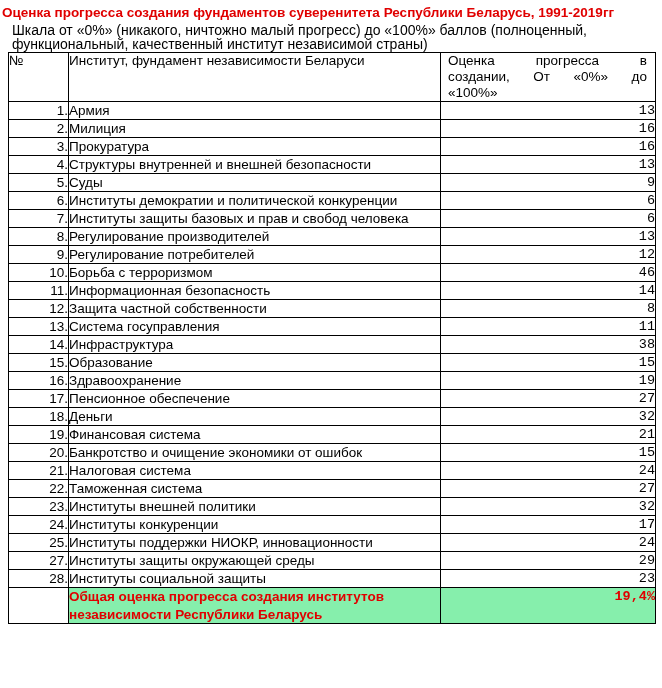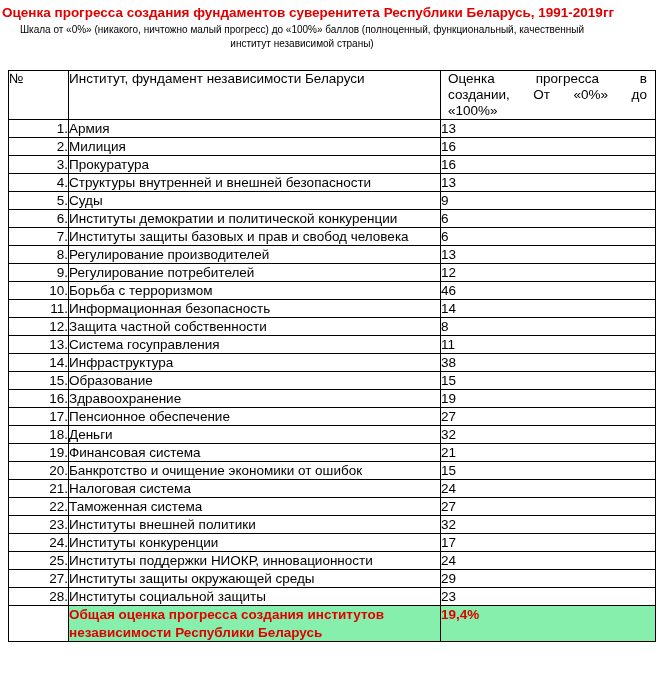--- a/index.html
+++ b/index.html
@@ -27,10 +27,9 @@
     white-space: nowrap;
   }
   .subtitle {
-    font-size: 10px;
+    font-size: 14px;
     line-height: 14px;
-    text-align: center;
-    padding: 2px 10px 18px 12px;
+    padding: 2px 10px 0 12px;
   }
   table.progress {
     border-collapse: collapse;

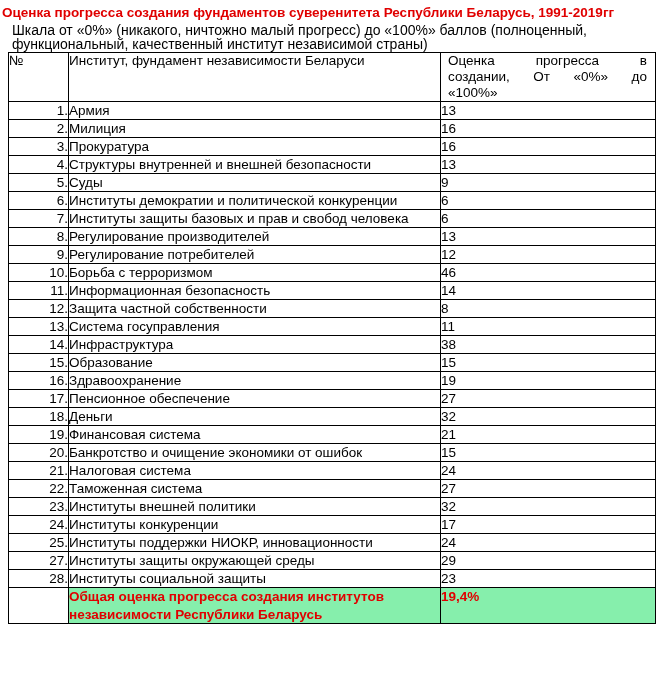--- a/index.html
+++ b/index.html
@@ -92,10 +92,11 @@
     height: 18px;
   }
   td.col-score {
-    text-align: left;
+    text-align: right;
     padding: 0.5px 2px 0 2px;
     line-height: 17px;
     height: 18px;
+    font-family: Liberation Mono, monospace;
   }
 
   

